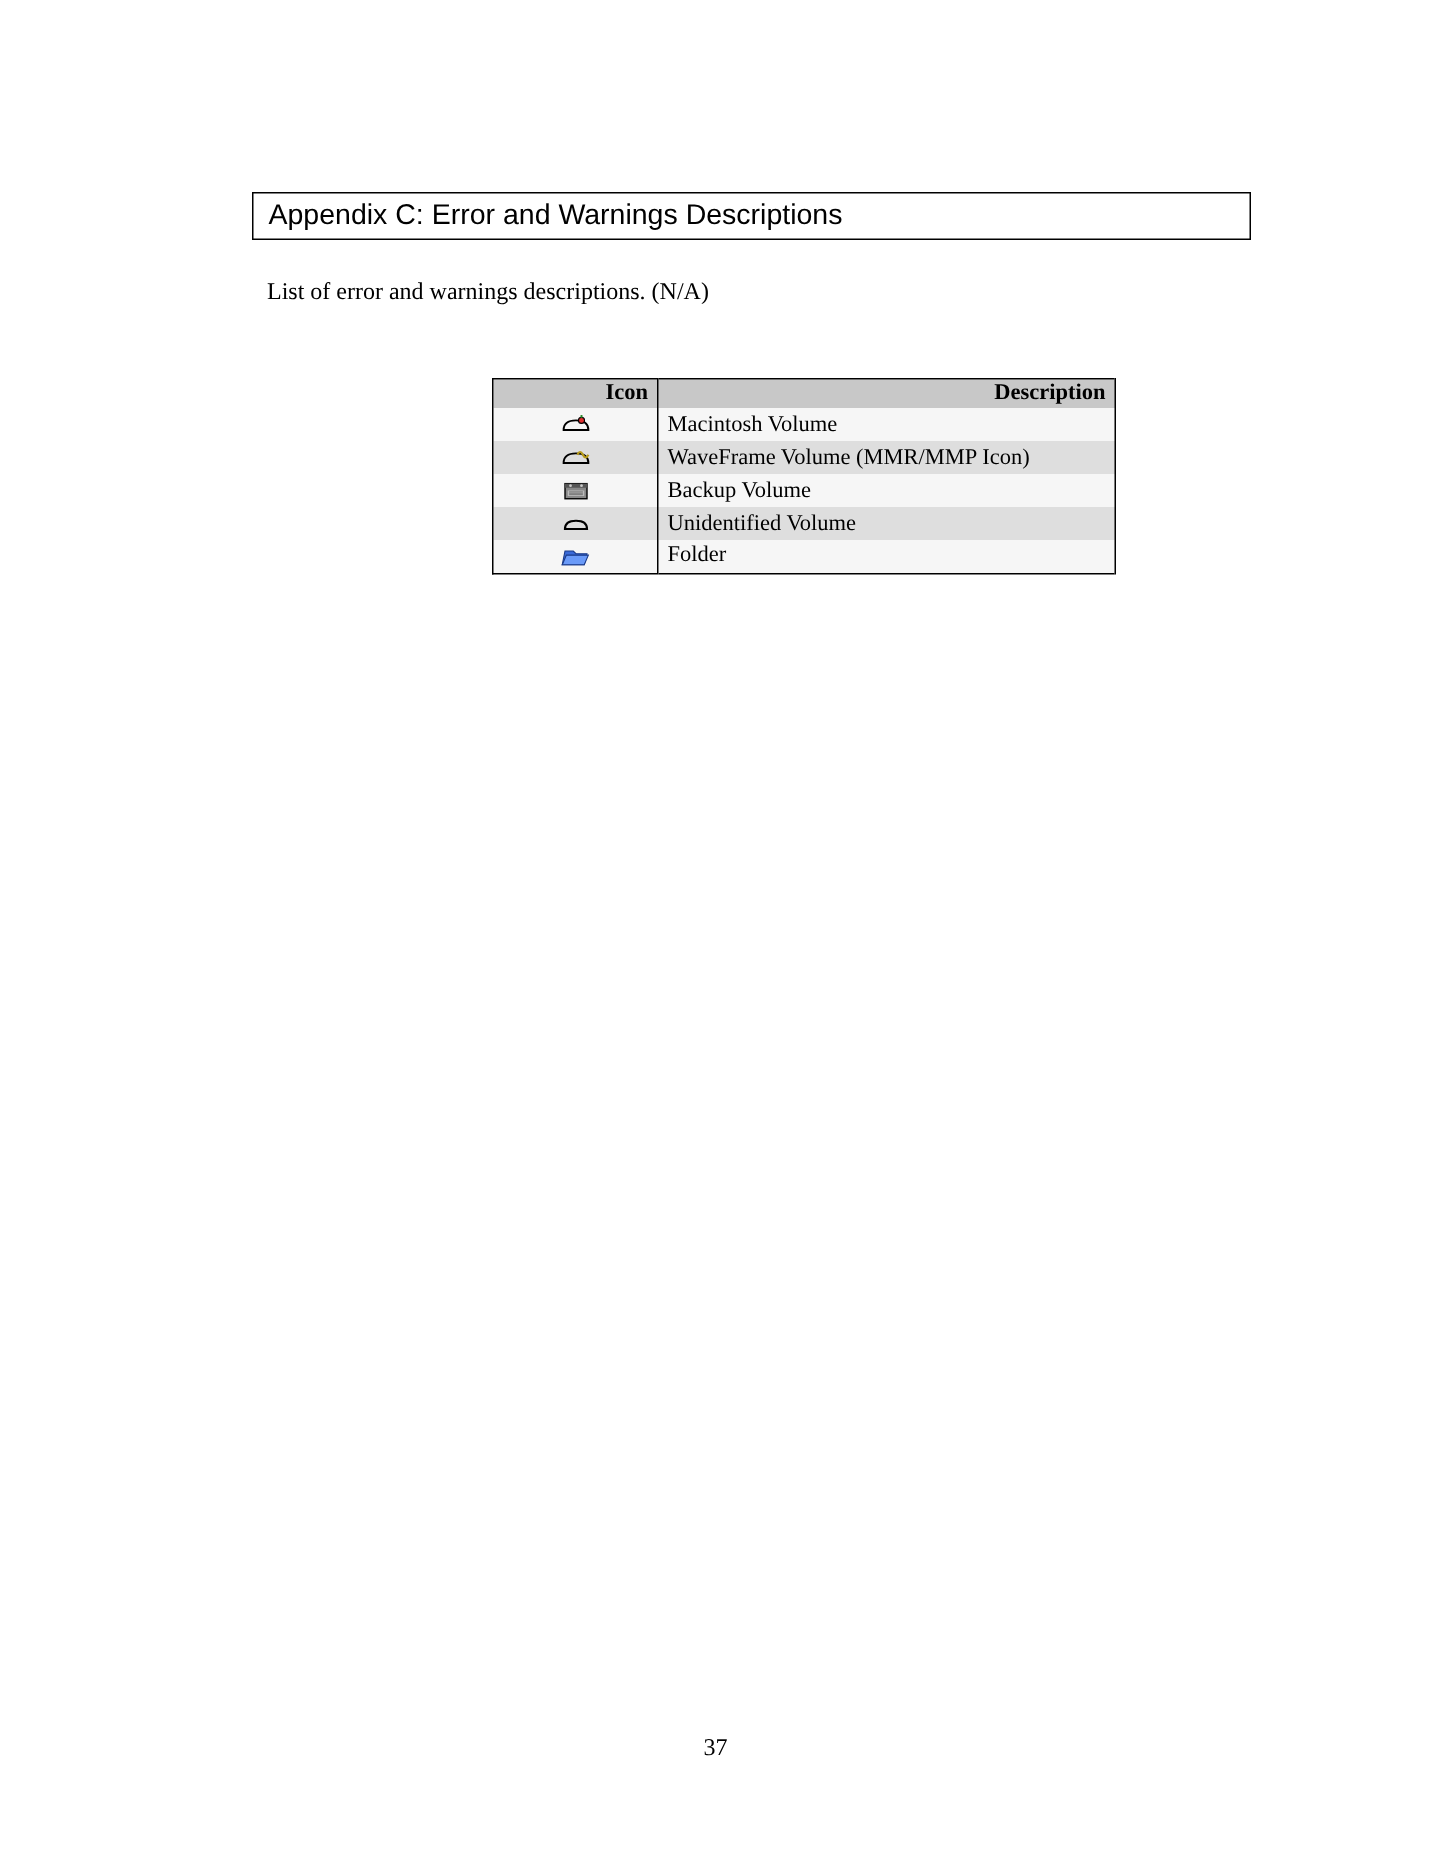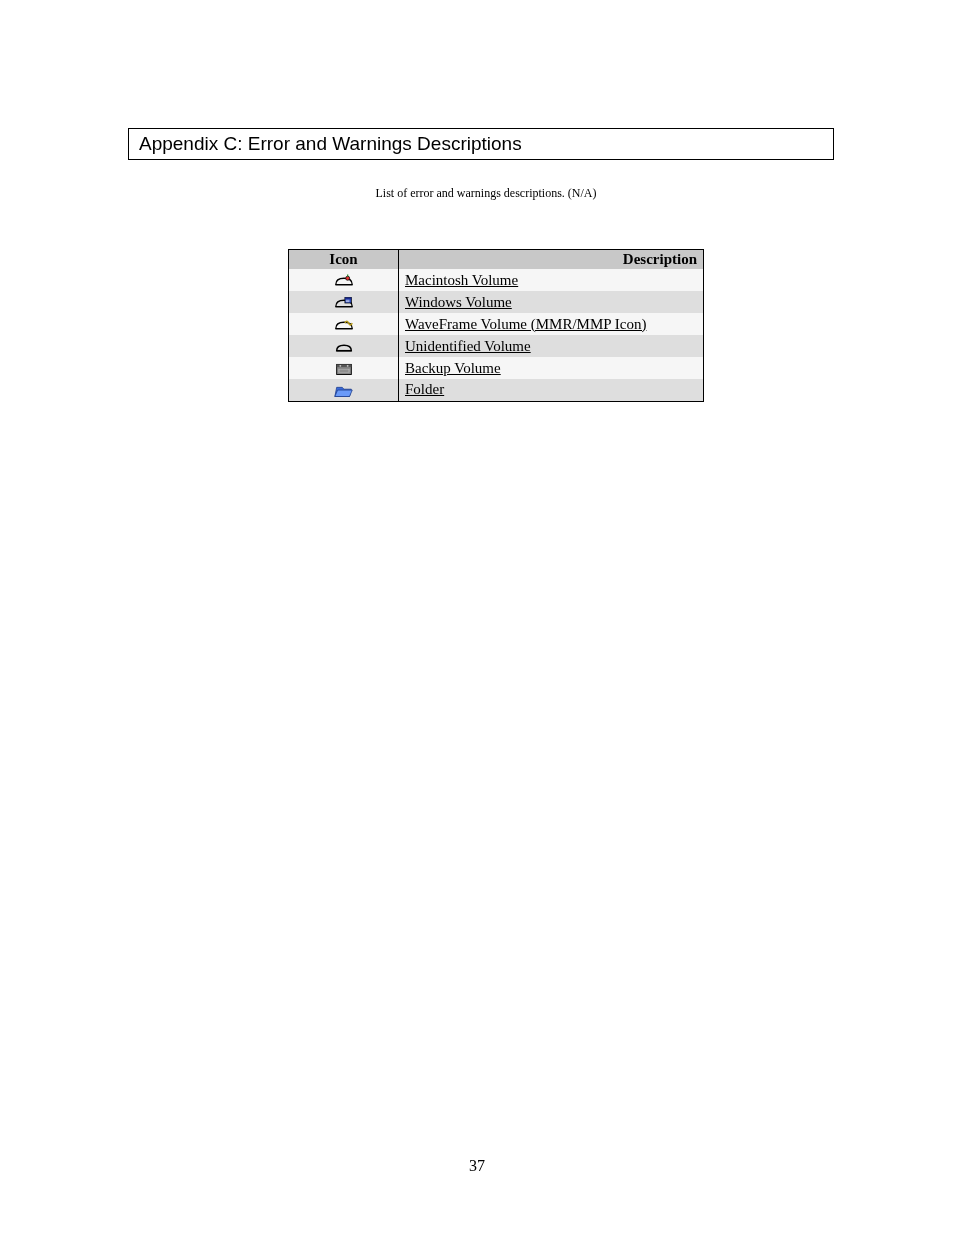--- a/index.html
+++ b/index.html
@@ -14,6 +14,7 @@
     }
     .page {
       padding: 128px 120px 0 128px;
+      margin-left: 40px;
     }
     .section-header {
       border: 1px solid #000;

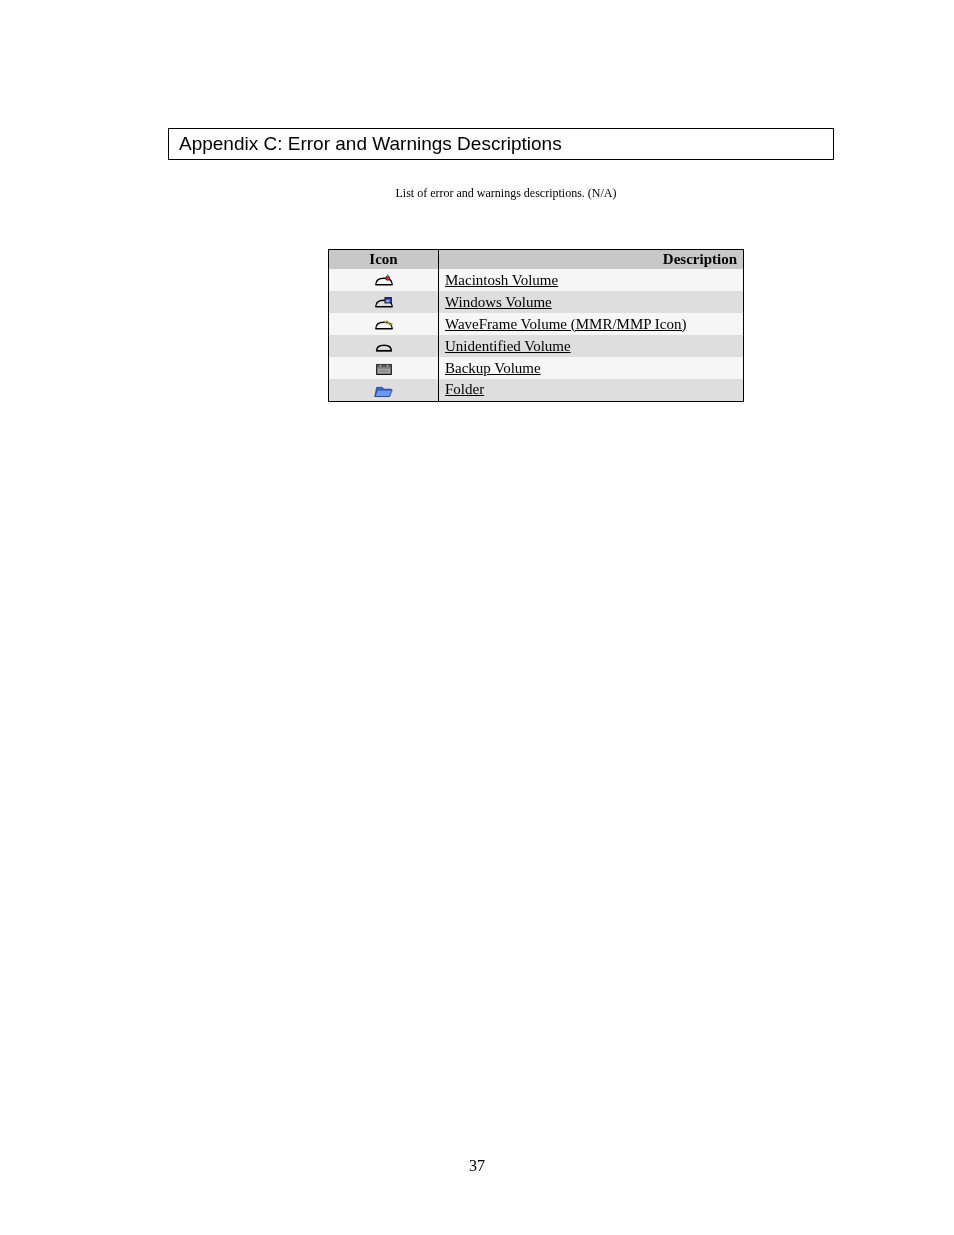--- a/index.html
+++ b/index.html
@@ -25,9 +25,8 @@
     }
     #appendix-c-heading { margin-bottom: 26px; }
     .body-text {
-      font-size: 12px;
+      font-size: 16px;
       margin: 0 0 48px 10px;
-      text-align: center;
     }
     .icon-table-wrap {
       margin: 26px 0 0 160px;

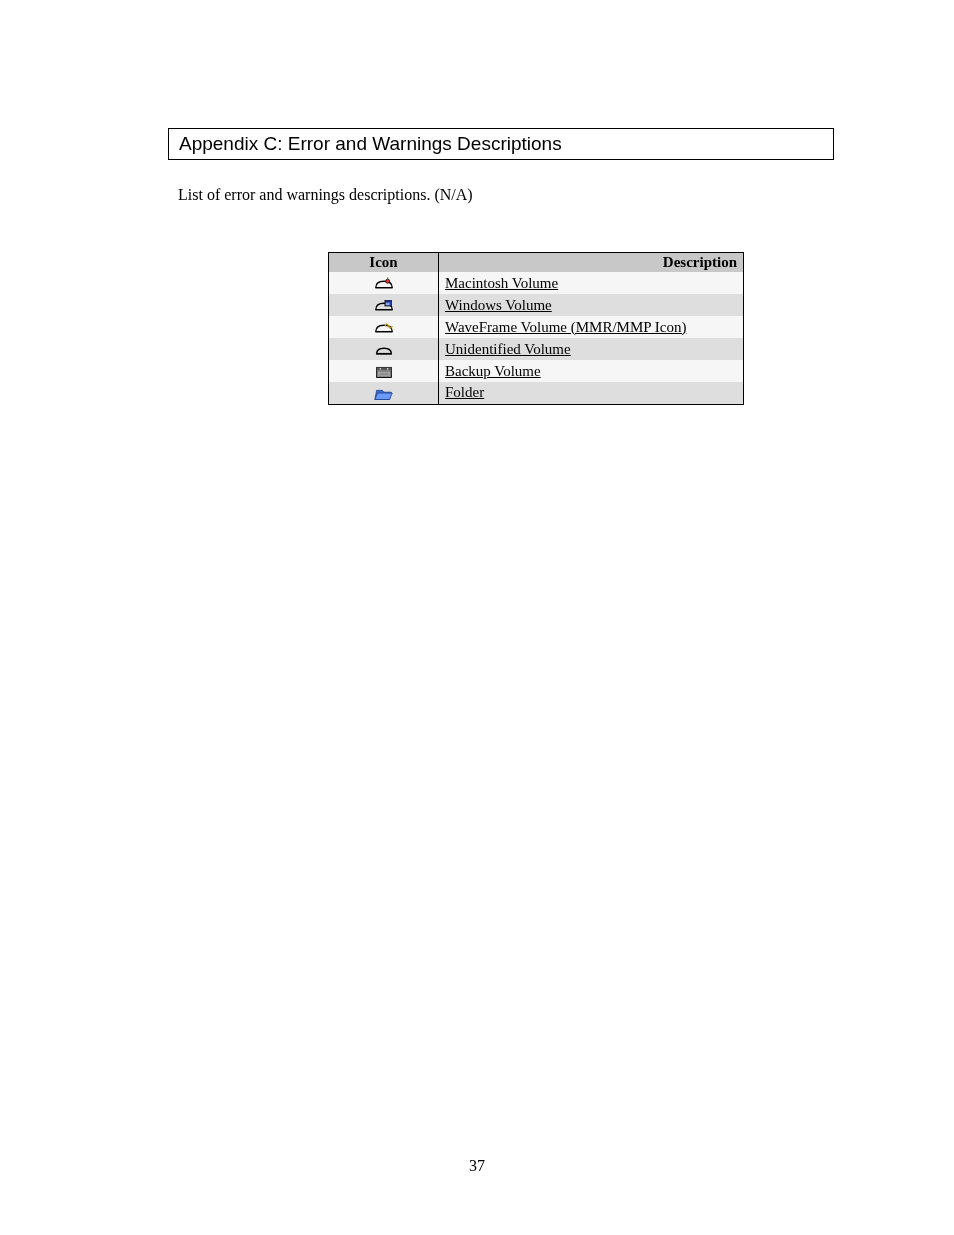--- a/index.html
+++ b/index.html
@@ -45,7 +45,7 @@
       border-right: 1.2px solid #000;
     }
     table.icon-table th:first-child {
-      text-align: center;
+      text-align: right;
       width: 110px;
     }
     table.icon-table td {

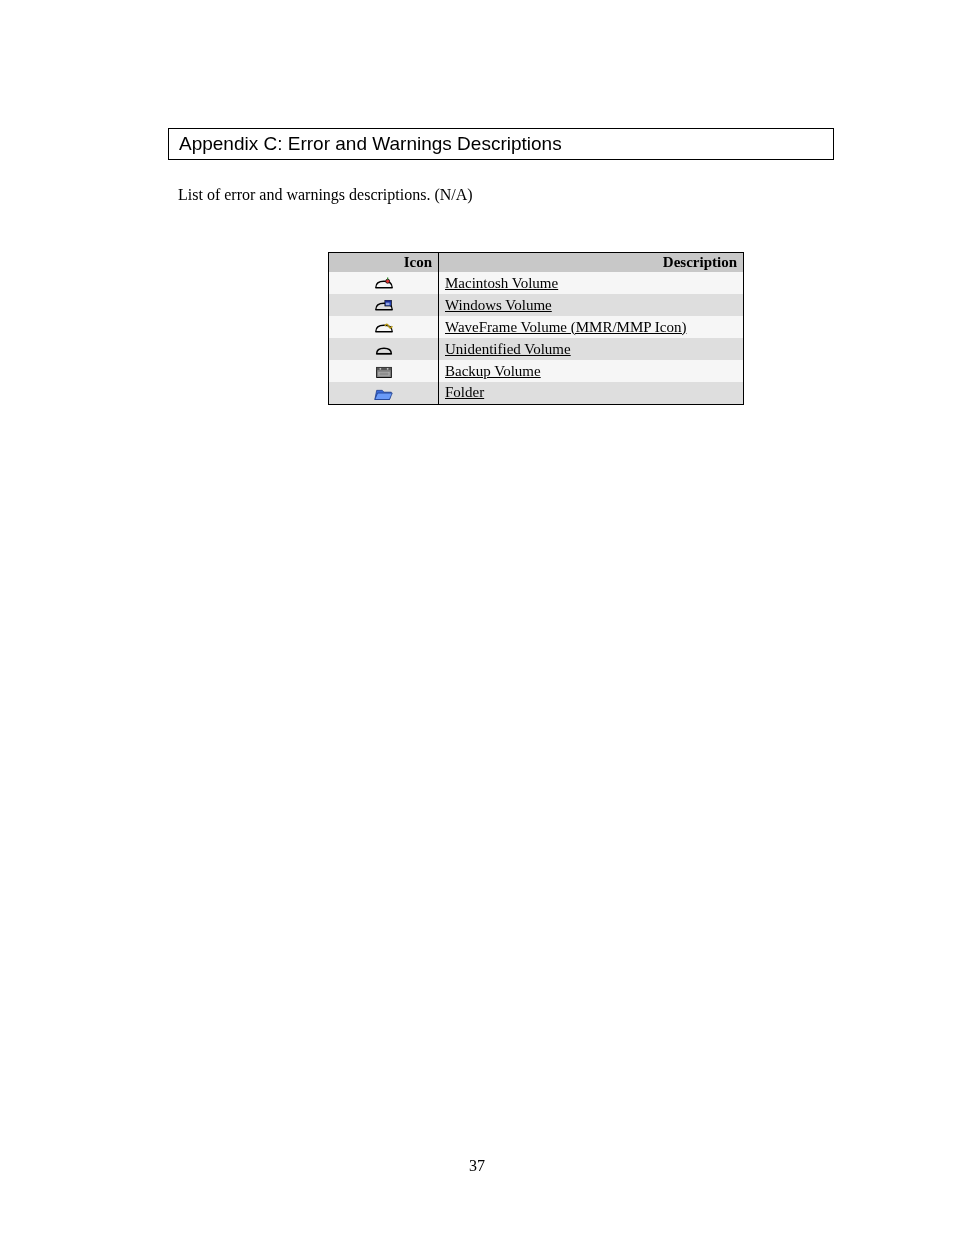--- a/index.html
+++ b/index.html
@@ -54,7 +54,6 @@
       border-right: 1.2px solid #000;
       vertical-align: middle;
       height: 22px;
-      text-decoration: underline;
     }
     table.icon-table td.icon-cell {
       text-align: center;

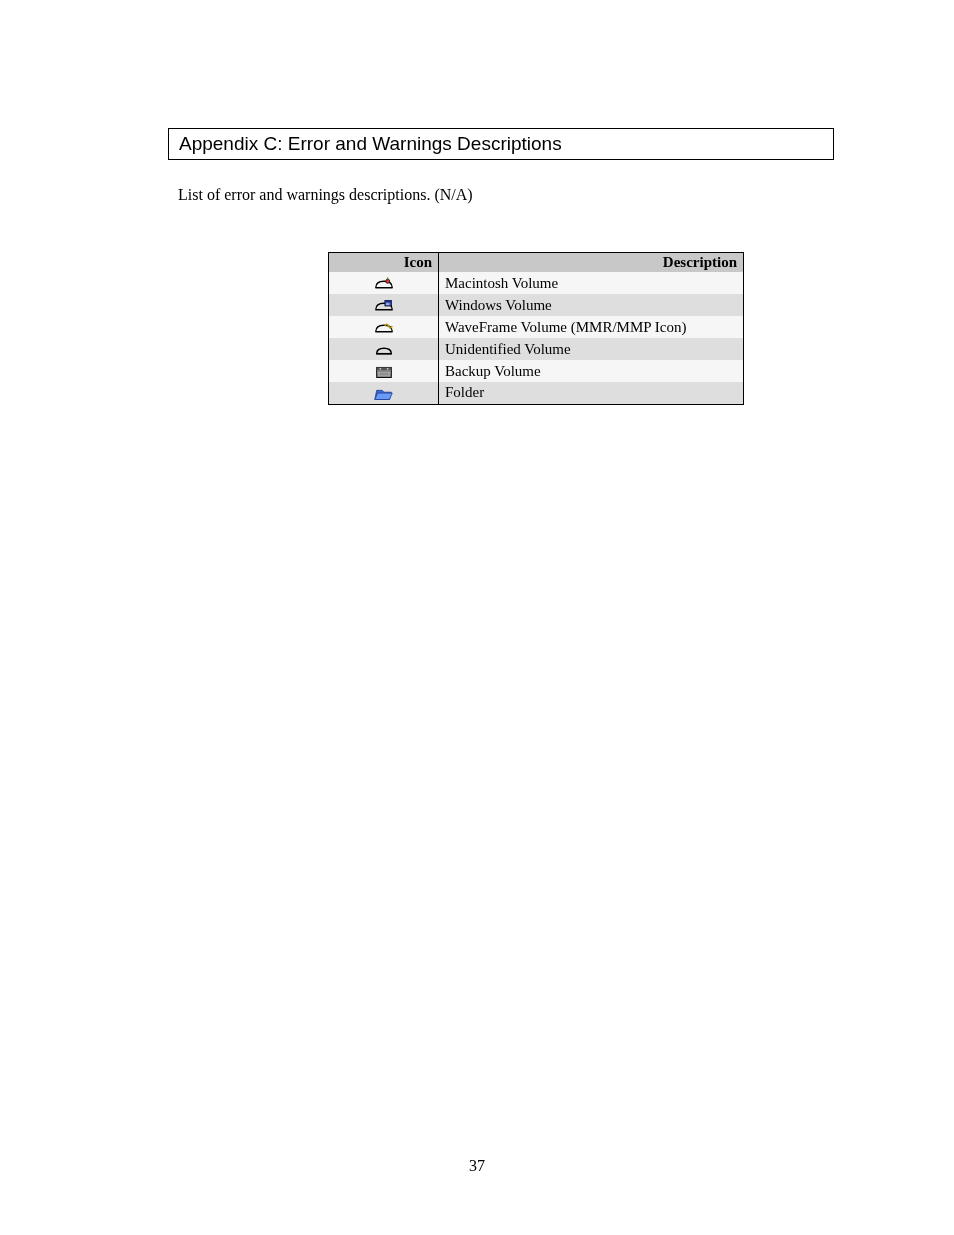--- a/index.html
+++ b/index.html
@@ -109,20 +109,6 @@
               <svg class="ticon" viewBox="0 0 24 16">
                 <path d="M3 12 Q3 5 12 5 Q21 5 21 12 Z" fill="none" stroke="#000" stroke-width="1.4"></path>
                 <path d="M3 12 L21 12" stroke="#000" stroke-width="1.4"></path>
-                <rect x="13" y="2" width="7" height="6" fill="#2a4abf" stroke="#000" stroke-width="0.8"></rect>
-                <rect x="13" y="2" width="7" height="2" fill="#1a2a8f"></rect>
-                <path d="M14 5 L18 5 M14 6.5 L18 6.5" stroke="#fff" stroke-width="0.7"></path>
-              </svg>
-            </span>
-          </td>
-          <td>Windows Volume</td>
-        </tr>
-        <tr>
-          <td class="icon-cell">
-            <span>
-              <svg class="ticon" viewBox="0 0 24 16">
-                <path d="M3 12 Q3 5 12 5 Q21 5 21 12 Z" fill="none" stroke="#000" stroke-width="1.4"></path>
-                <path d="M3 12 L21 12" stroke="#000" stroke-width="1.4"></path>
                 <path d="M13 6 Q15 2 17 6 Q19 10 21 6" fill="none" stroke="#b79a1a" stroke-width="1.6"></path>
               </svg>
             </span>

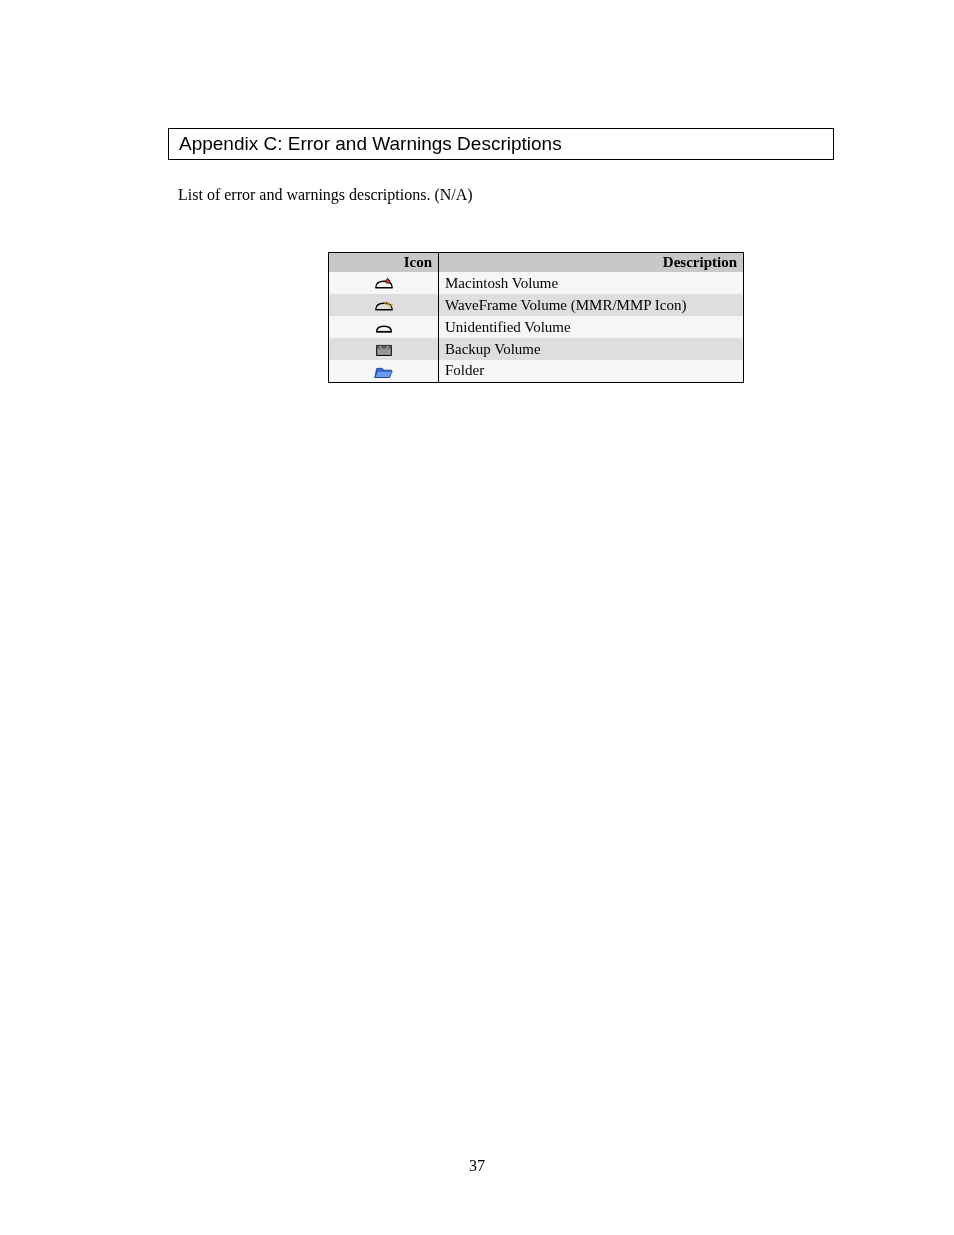--- a/index.html
+++ b/index.html
@@ -119,17 +119,6 @@
           <td class="icon-cell">
             <span>
               <svg class="ticon" viewBox="0 0 24 16">
-                <path d="M4 12 Q4 6 12 6 Q20 6 20 12 Z" fill="none" stroke="#000" stroke-width="1.6"></path>
-                <path d="M4 12 L20 12" stroke="#000" stroke-width="1.6"></path>
-              </svg>
-            </span>
-          </td>
-          <td>Unidentified Volume</td>
-        </tr>
-        <tr>
-          <td class="icon-cell">
-            <span>
-              <svg class="ticon" viewBox="0 0 24 16">
                 <rect x="4" y="3" width="16" height="11" fill="#888" stroke="#000" stroke-width="1"></rect>
                 <rect x="4" y="3" width="16" height="3" fill="#555"></rect>
                 <circle cx="8" cy="4.5" r="1" fill="#ccc"></circle>
@@ -140,6 +129,17 @@
             </span>
           </td>
           <td>Backup Volume</td>
+        </tr>
+        <tr>
+          <td class="icon-cell">
+            <span>
+              <svg class="ticon" viewBox="0 0 24 16">
+                <path d="M4 12 Q4 6 12 6 Q20 6 20 12 Z" fill="none" stroke="#000" stroke-width="1.6"></path>
+                <path d="M4 12 L20 12" stroke="#000" stroke-width="1.6"></path>
+              </svg>
+            </span>
+          </td>
+          <td>Unidentified Volume</td>
         </tr>
         <tr>
           <td class="icon-cell">

